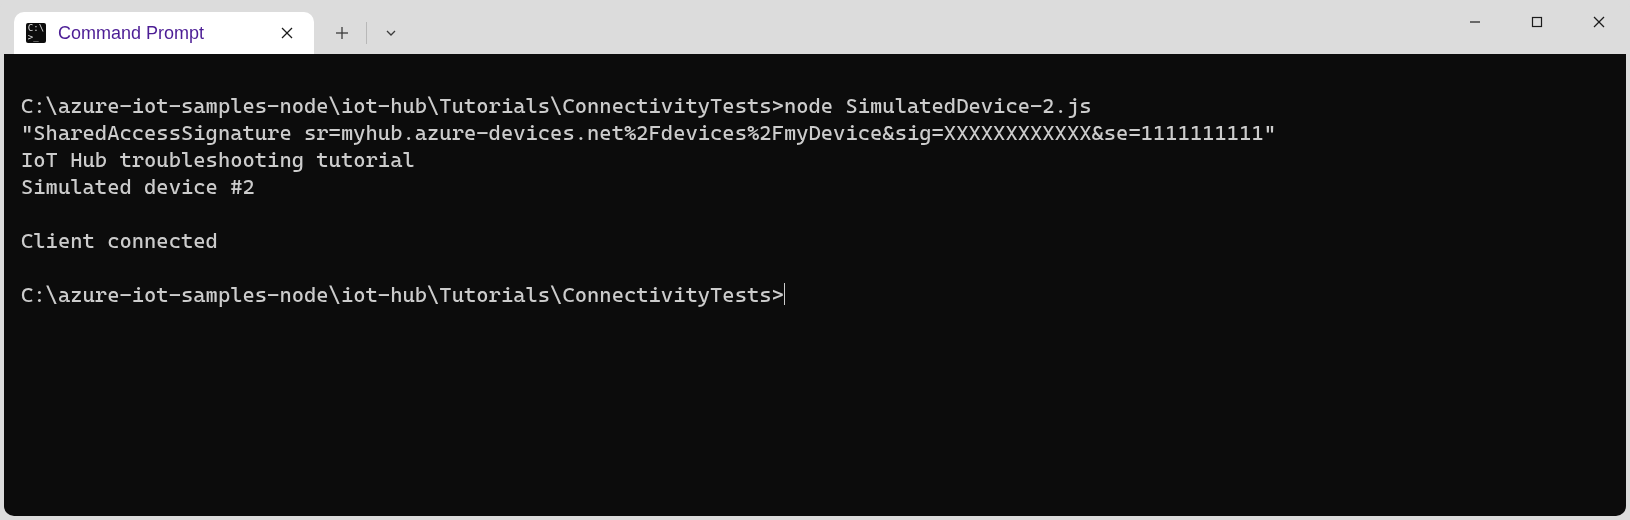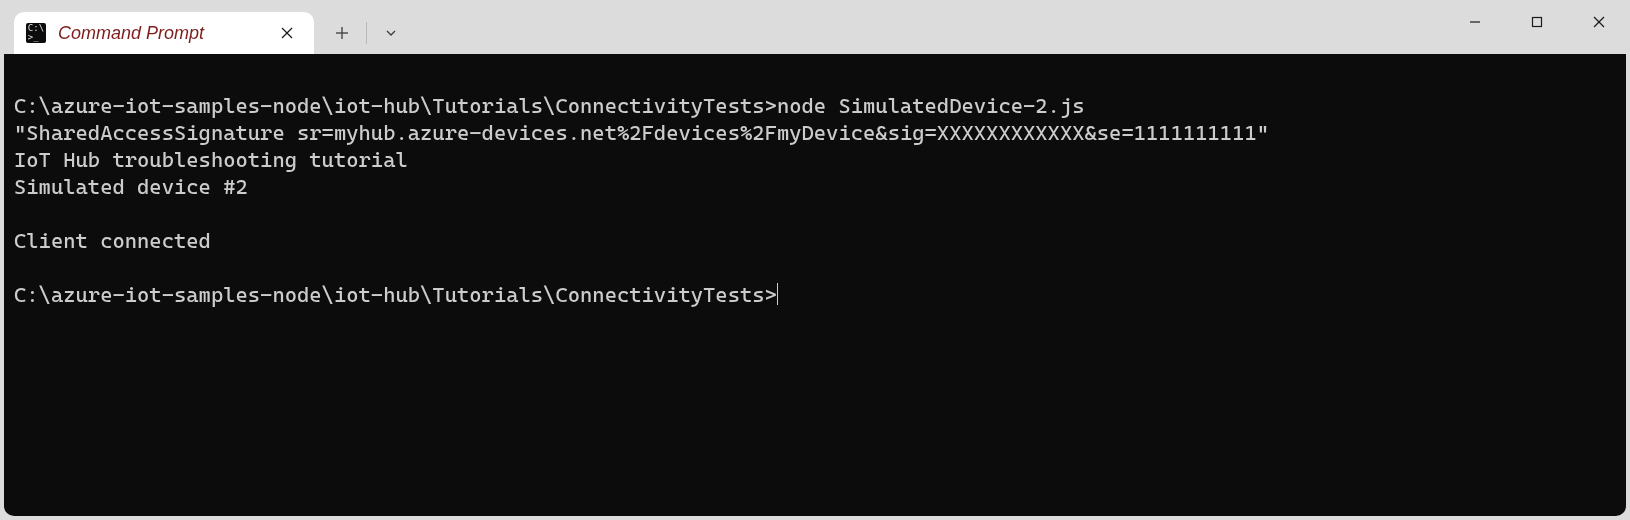--- a/index.html
+++ b/index.html
@@ -60,11 +60,10 @@
     letter-spacing: 0px;
   }
   .tab-title {
-    color: #7f1d1d;
+    color: #4c1d95;
     font-size: 18px;
     flex: 1;
     white-space: nowrap;
-    font-style: italic;
   }
   .tab-close {
     width: 26px;

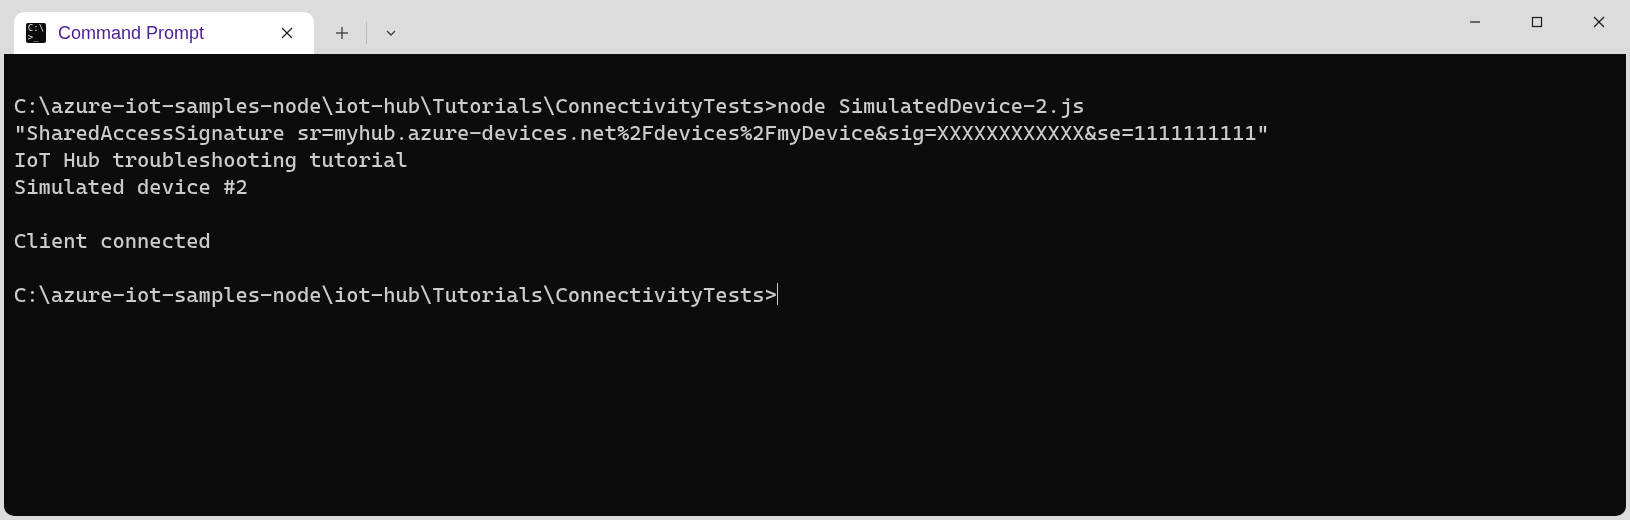--- a/index.html
+++ b/index.html
@@ -130,6 +130,7 @@
   .terminal-inner {
     padding: 12px 10px 10px 10px;
     white-space: pre;
+    margin-left: 7px;
   }
   .cursor {
     display: inline-block;

